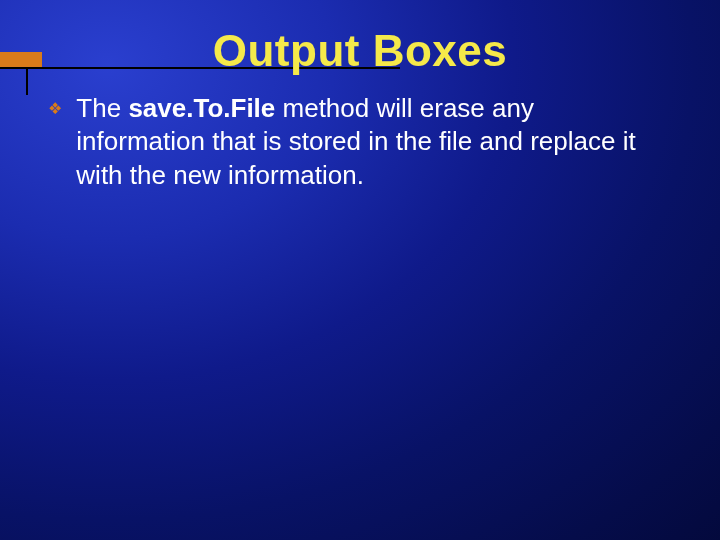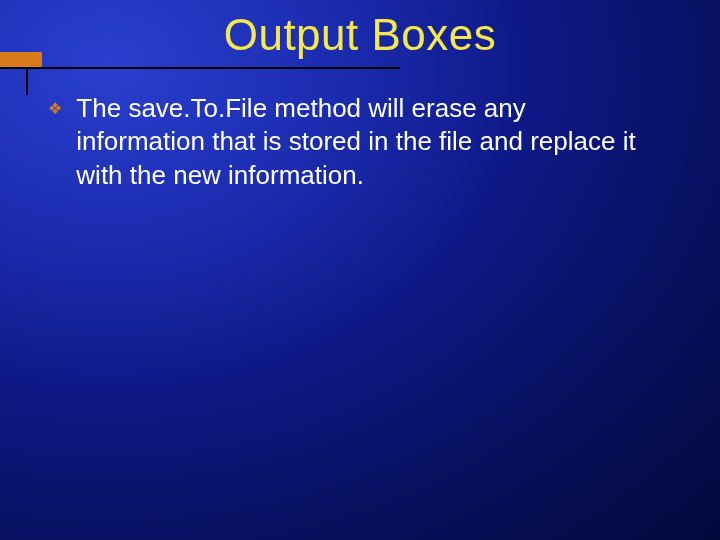--- a/index.html
+++ b/index.html
@@ -42,13 +42,13 @@
   }
   .title {
     position: absolute;
-    top: 10px;
+    top: 26px;
     left: 0;
     width: 720px;
     text-align: center;
     font-size: 44px;
     color: #f5e94a;
-    font-weight: 400;
+    font-weight: 700;
     letter-spacing: 0.5px;
   }
   .body {

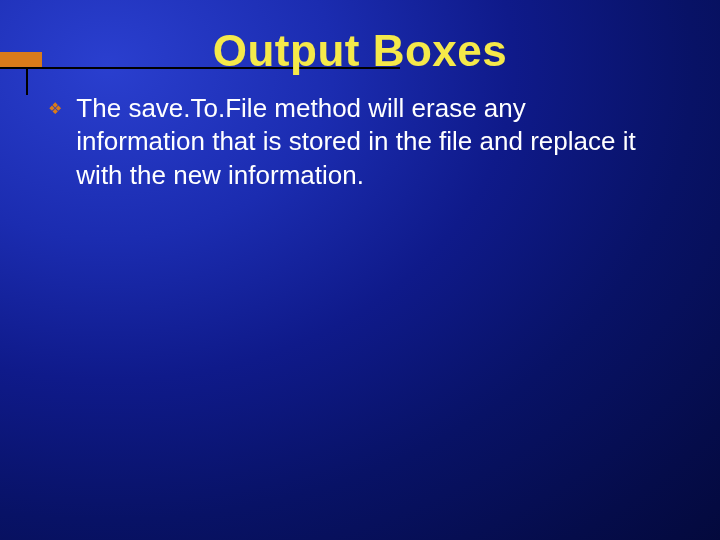--- a/index.html
+++ b/index.html
@@ -73,7 +73,7 @@
     font-weight: 400;
   }
   .text .bold {
-    font-weight: 400;
+    font-weight: 700;
   }
 </style>
 </head>

